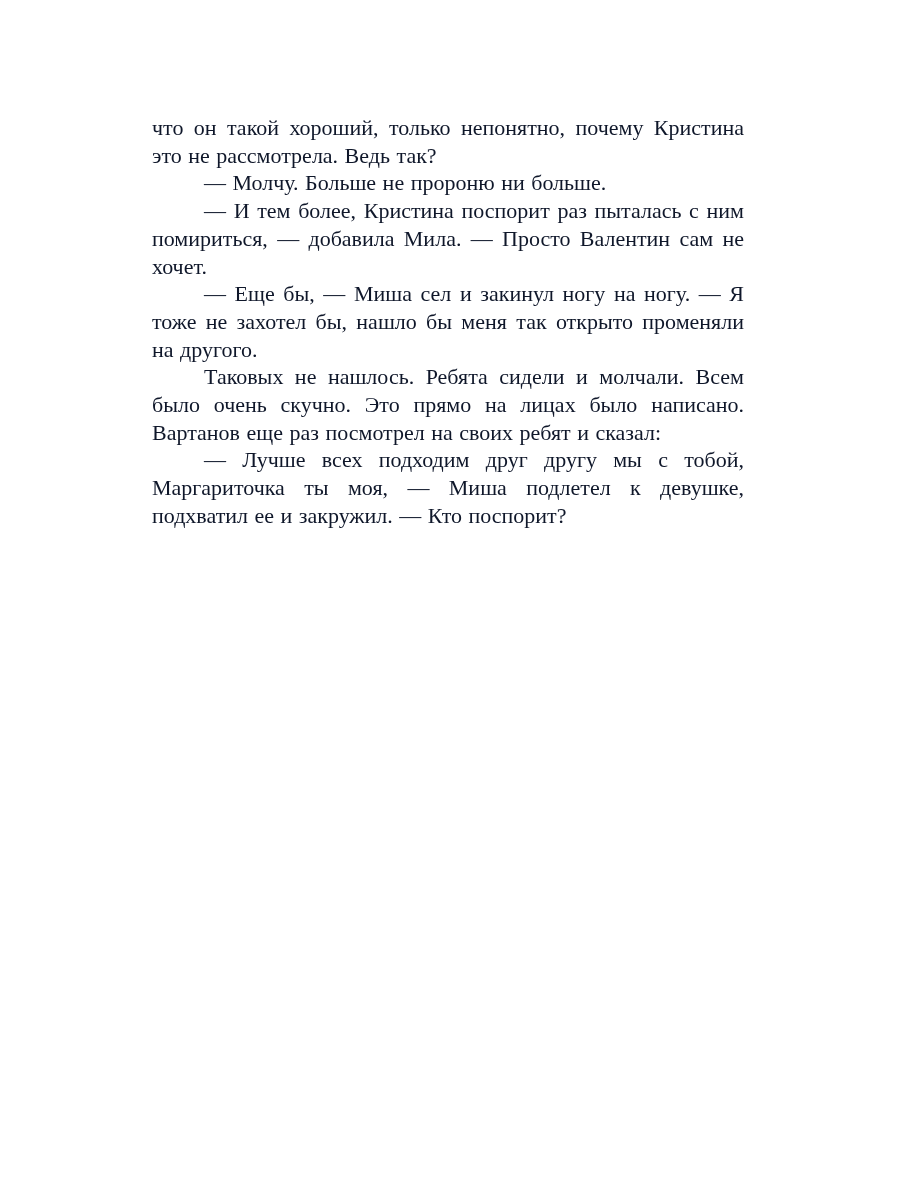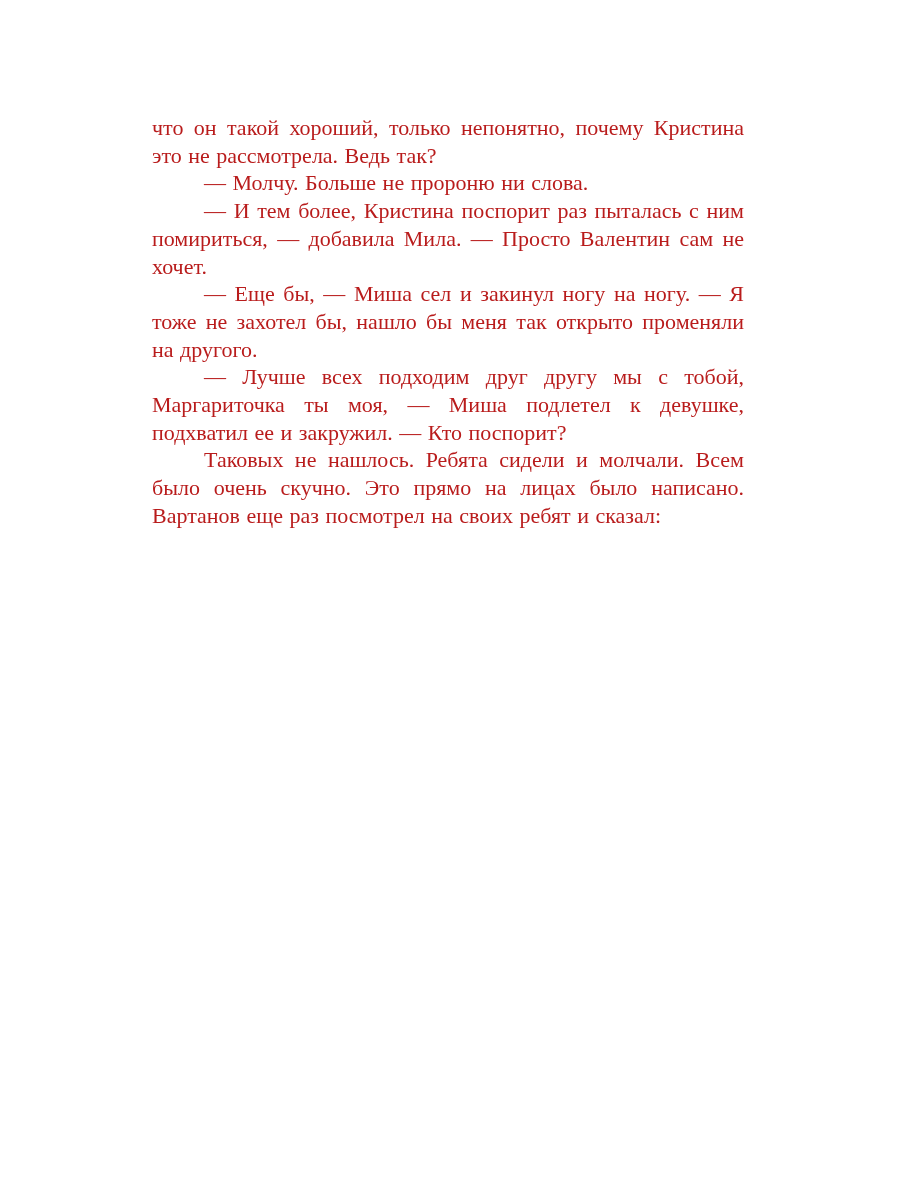--- a/index.html
+++ b/index.html
@@ -26,7 +26,7 @@
     width: 592px;
     font-size: 22px;
     line-height: 27.7px;
-    color: #b91c1c;
+    color: #0f172a;
     text-align: justify;
     text-justify: inter-word;
   }

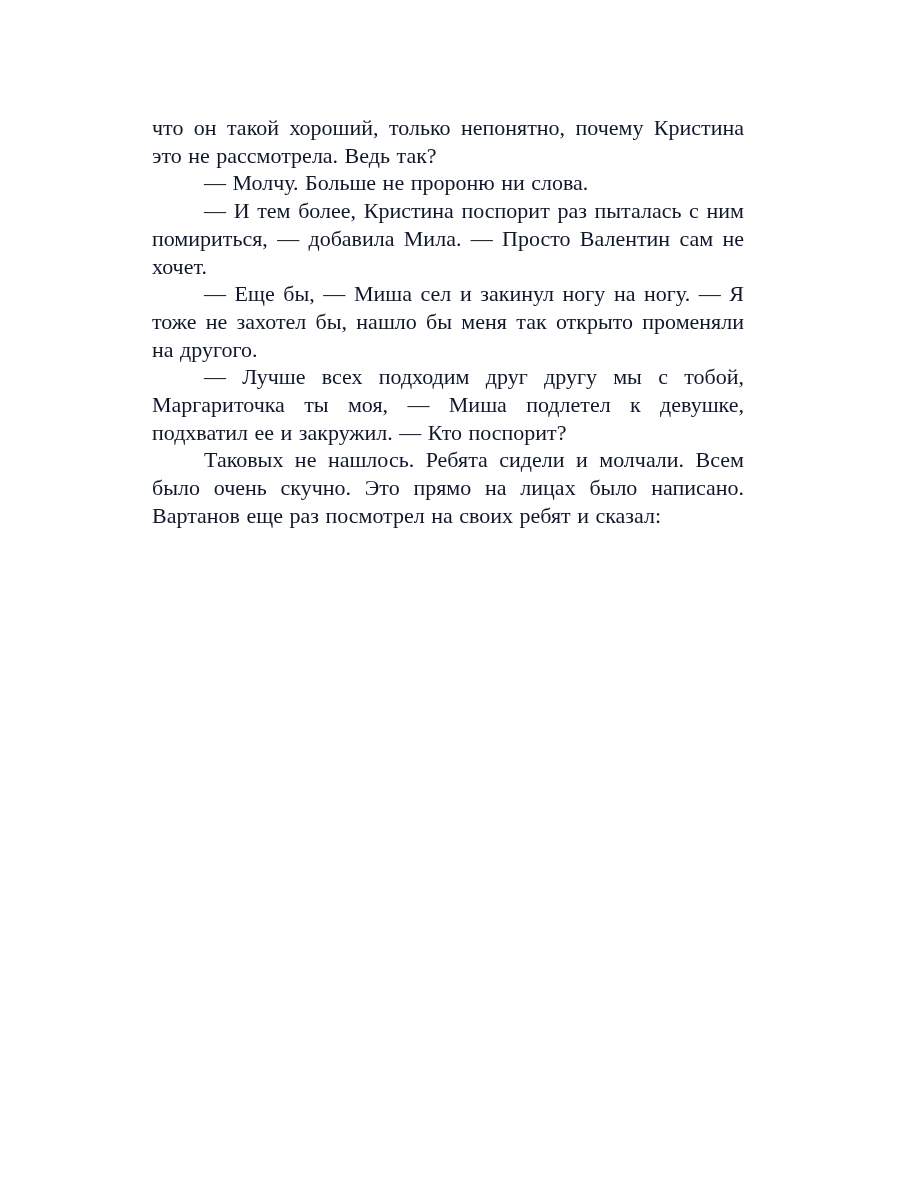--- a/index.html
+++ b/index.html
@@ -46,7 +46,7 @@
 <div class="book-page">
   <div class="text-block">
     <p class="para continuation">что он такой хороший, только непонятно, почему Кристина это не рассмотрела. Ведь так?</p>
-    <p class="para">— Молчу. Больше не пророню ни слова.</p>
+    <p class="para">— Молчу. Больше не пророню ни больше.</p>
     <p class="para">— И тем более, Кристина поспорит раз пыталась с ним помириться, — добавила Мила. — Просто Валентин сам не хочет.</p>
     <p class="para">— Еще бы, — Миша сел и закинул ногу на ногу. — Я тоже не захотел бы, нашло бы меня так открыто променяли на другого.</p>
     <p class="para">— Лучше всех подходим друг другу мы с тобой, Маргариточка ты моя, — Миша подлетел к девушке, подхватил ее и закружил. — Кто поспорит?</p>

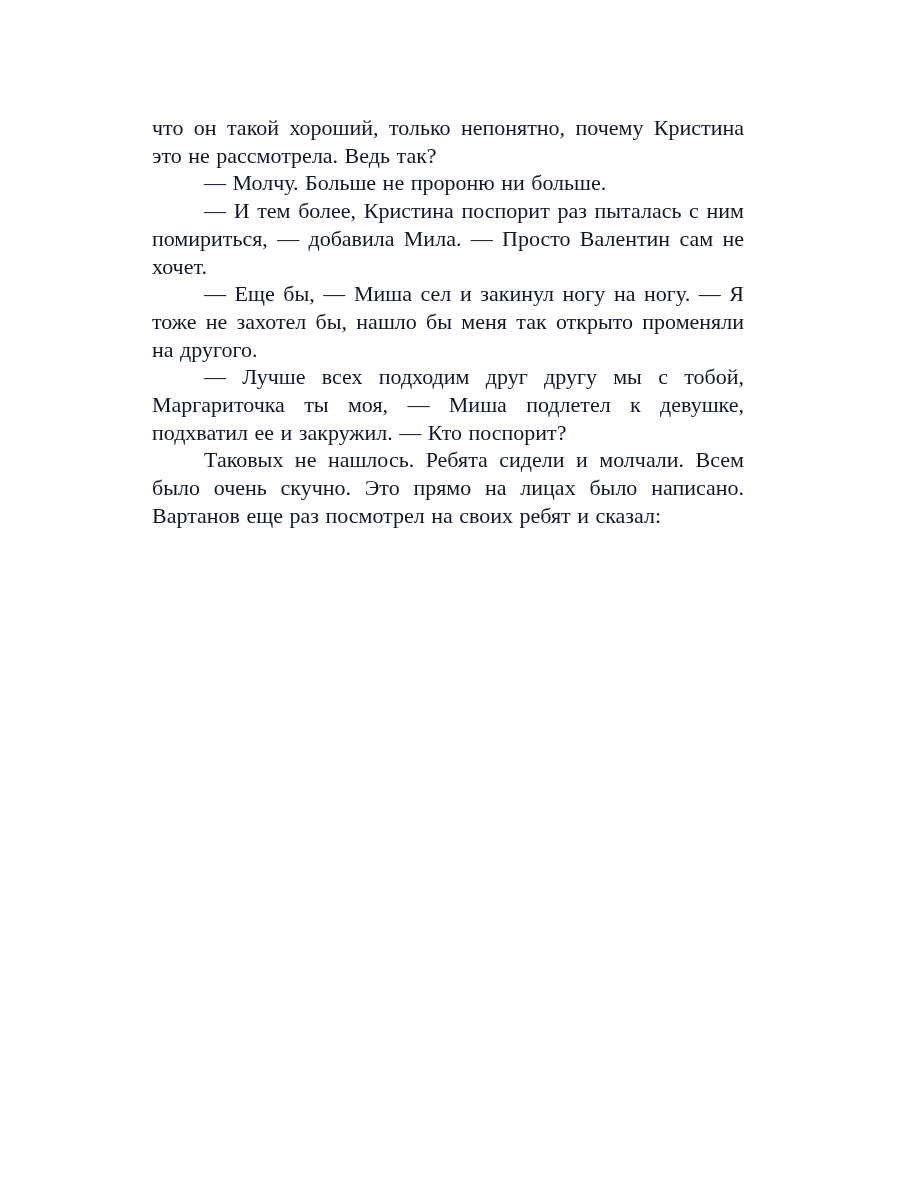--- a/index.html
+++ b/index.html
@@ -49,8 +49,8 @@
     <p class="para">— Молчу. Больше не пророню ни больше.</p>
     <p class="para">— И тем более, Кристина поспорит раз пыталась с ним помириться, — добавила Мила. — Просто Валентин сам не хочет.</p>
     <p class="para">— Еще бы, — Миша сел и закинул ногу на ногу. — Я тоже не захотел бы, нашло бы меня так открыто променяли на другого.</p>
+    <p class="para">Таковых не нашлось. Ребята сидели и молчали. Всем было очень скучно. Это прямо на лицах было написано. Вартанов еще раз посмотрел на своих ребят и сказал:</p>
     <p class="para">— Лучше всех подходим друг другу мы с тобой, Маргариточка ты моя, — Миша подлетел к девушке, подхватил ее и закружил. — Кто поспорит?</p>
-    <p class="para">Таковых не нашлось. Ребята сидели и молчали. Всем было очень скучно. Это прямо на лицах было написано. Вартанов еще раз посмотрел на своих ребят и сказал:</p>
   </div>
 </div>
 

